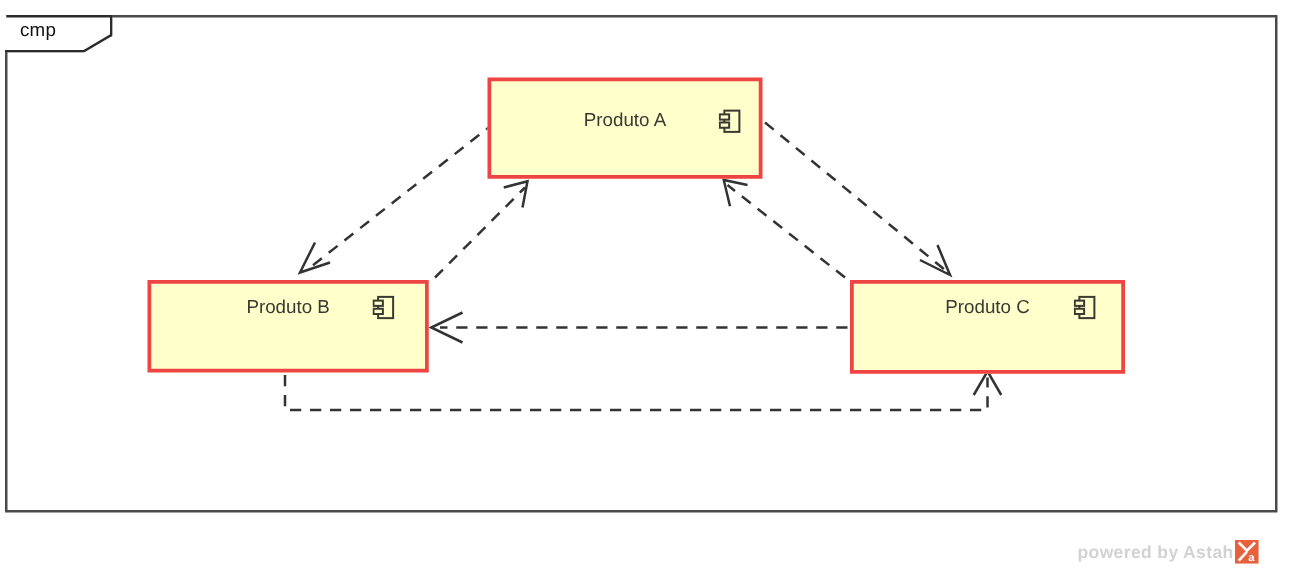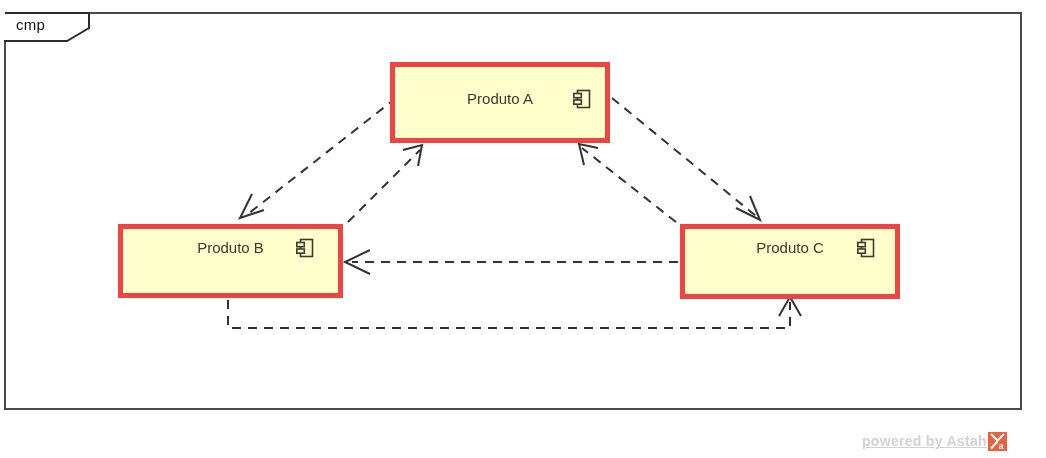--- a/index.html
+++ b/index.html
@@ -64,7 +64,7 @@
   .component {
     position: absolute;
     box-sizing: border-box;
-    border: 5px solid #ef4444;
+    border: 3px solid #ef4444;
     background: #ffffcc;
   }
   .component-label {

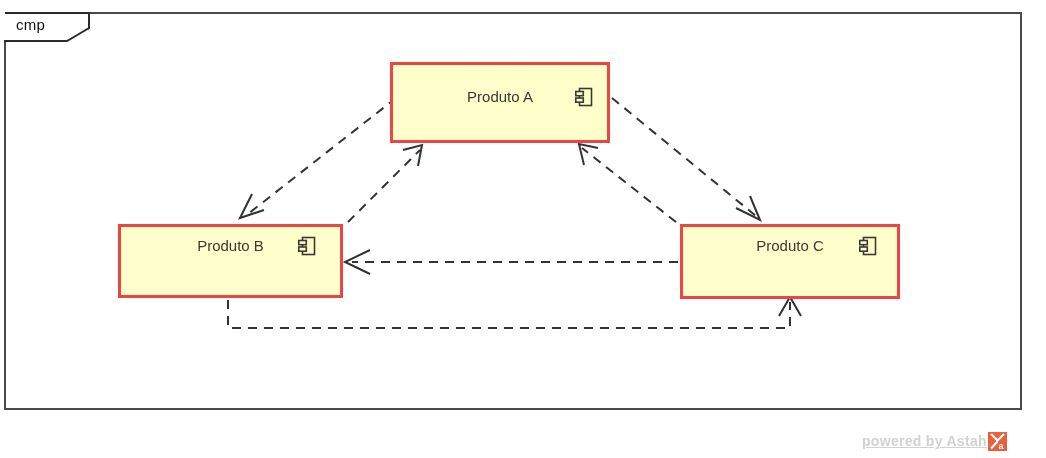--- a/index.html
+++ b/index.html
@@ -105,7 +105,6 @@
     color: #d2d2d2;
     letter-spacing: 0.3px;
     white-space: nowrap;
-    text-decoration: underline;
   }
   #watermark-logo {
     margin-left: 1px;

